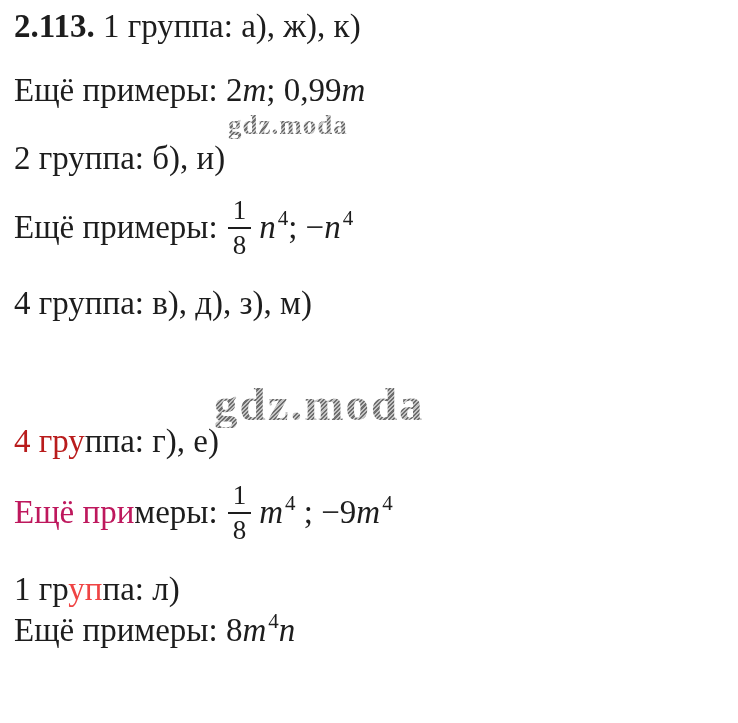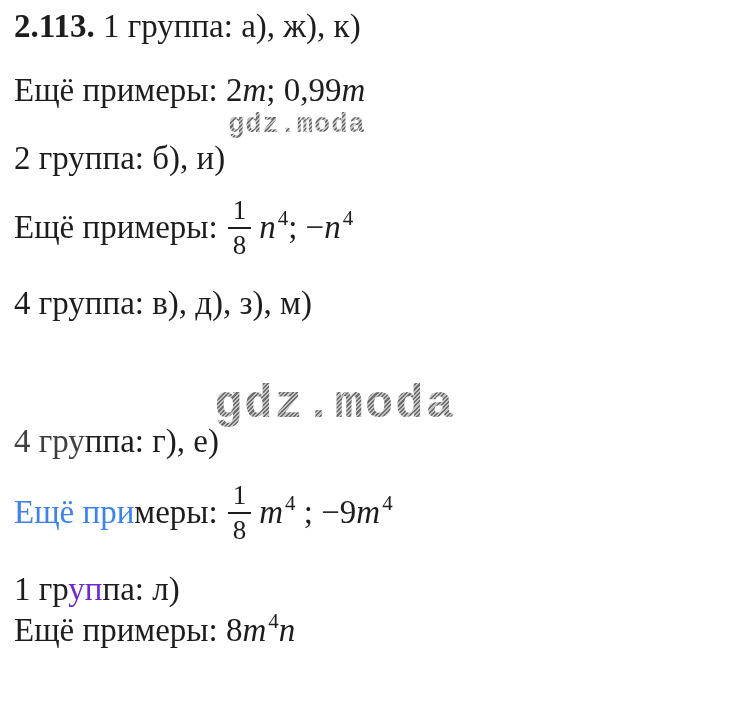--- a/index.html
+++ b/index.html
@@ -23,7 +23,7 @@
   .tint-mint{color:#6d28d9;margin-top:14px;}
   .watermark{
     position:absolute;font-weight:700;color:#8a8a8a;
-    font-family:Liberation Mono, monospace;
+    font-family:Liberation Serif, serif;
     letter-spacing:1px;line-height:1;
   }
   @supports (-webkit-background-clip: text) {

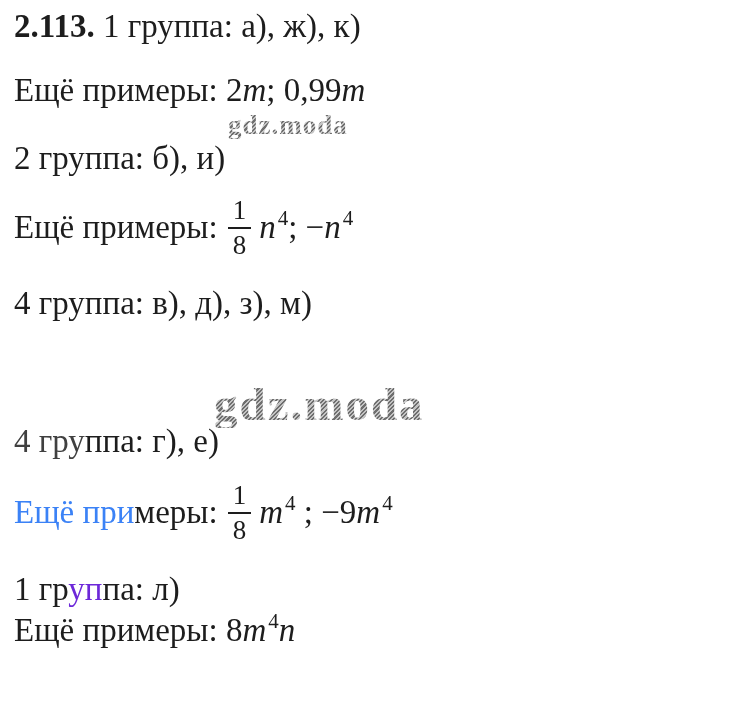--- a/index.html
+++ b/index.html
@@ -18,7 +18,7 @@
   .frac .num{padding:0 5px 3px;border-bottom:2px solid #1d1d1d;}
   .frac .den{padding-top:3px;}
   .mtext{white-space:nowrap;}
-  .tint-teal{color:#404040;}
+  .tint-teal{color:#b91c1c;}
   .tint-dark{color:#3b82f6;}
   .tint-mint{color:#6d28d9;margin-top:14px;}
   .watermark{

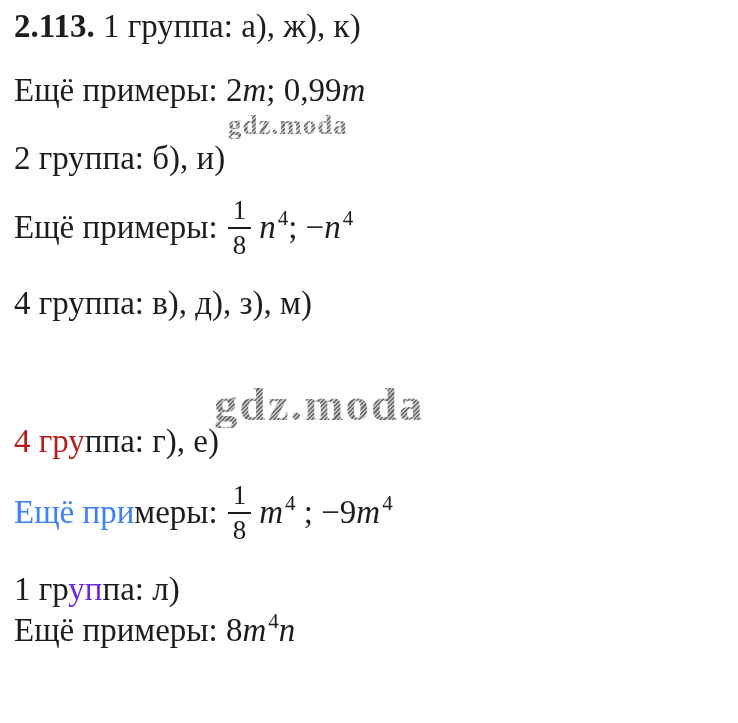--- a/index.html
+++ b/index.html
@@ -19,7 +19,7 @@
   .frac .den{padding-top:3px;}
   .mtext{white-space:nowrap;}
   .tint-teal{color:#b91c1c;}
-  .tint-dark{color:#3b82f6;}
+  .tint-dark{color:#be185d;}
   .tint-mint{color:#6d28d9;margin-top:14px;}
   .watermark{
     position:absolute;font-weight:700;color:#8a8a8a;

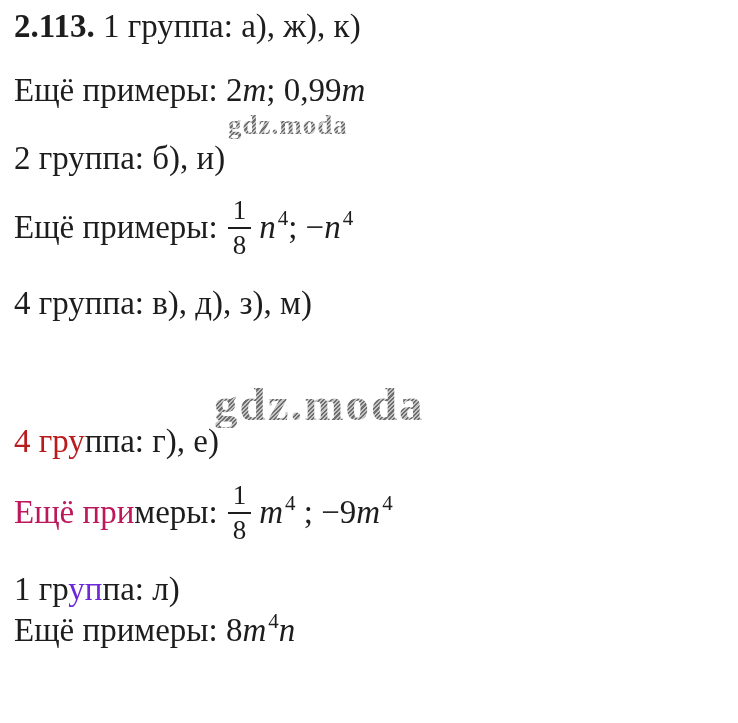--- a/index.html
+++ b/index.html
@@ -20,7 +20,7 @@
   .mtext{white-space:nowrap;}
   .tint-teal{color:#b91c1c;}
   .tint-dark{color:#be185d;}
-  .tint-mint{color:#6d28d9;margin-top:14px;}
+  .tint-mint{color:#ef4444;margin-top:14px;}
   .watermark{
     position:absolute;font-weight:700;color:#8a8a8a;
     font-family:Liberation Serif, serif;

